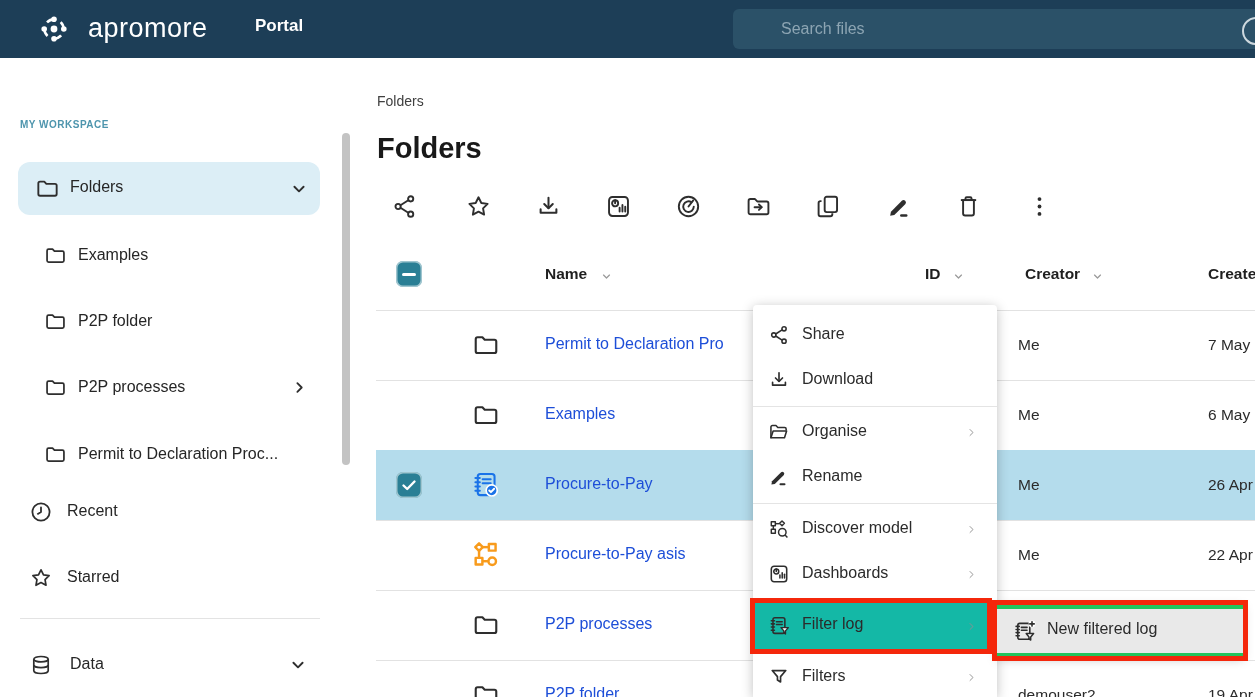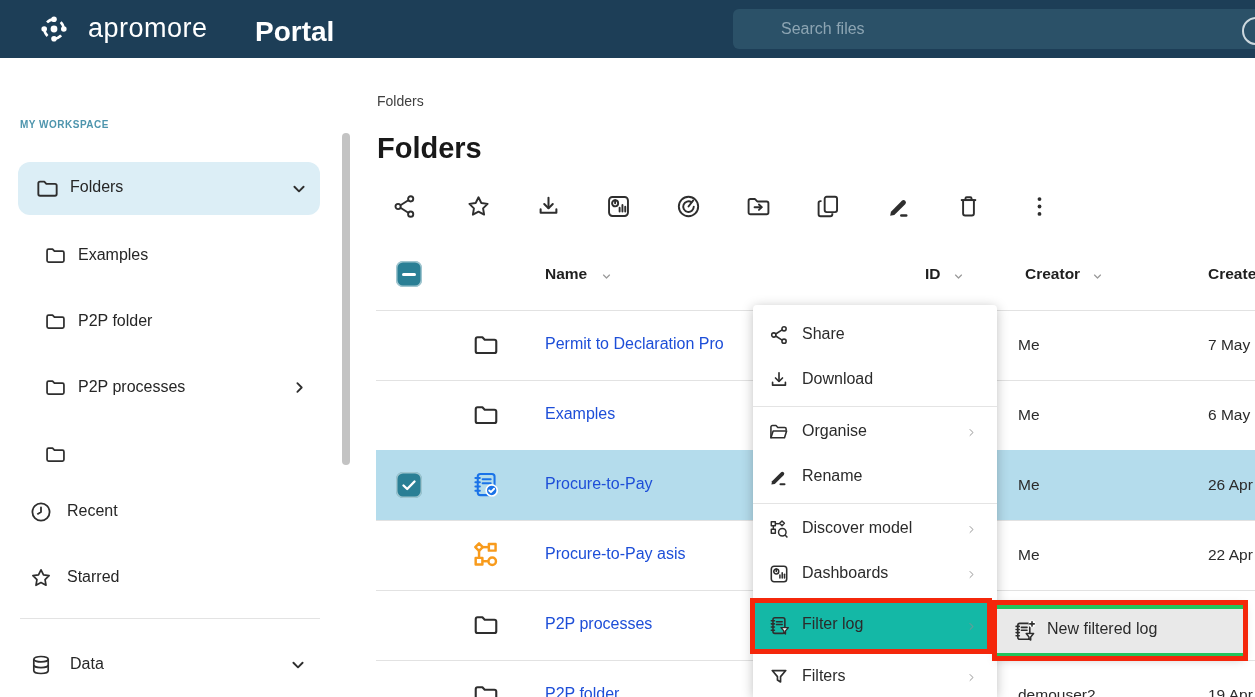--- a/index.html
+++ b/index.html
@@ -10,7 +10,7 @@
   
   #topbar{position:absolute;left:0;top:0;width:1255px;height:58px;background:#1d3e57}
   .brand{color:#fff;font-size:27px;font-weight:400;letter-spacing:.5px}
-  .product{color:#fff;font-size:28px;font-weight:700}
+  .product{color:#fff;font-size:17px;font-weight:700}
   #searchbox{position:absolute;left:733px;top:9px;width:540px;height:40px;background:#2b5168;
              border:none;border-radius:6px;color:#e3ecf1;font-size:16px;padding:0 14px 0 48px;
              font-family:"Liberation Sans",sans-serif;box-sizing:border-box;outline:none}

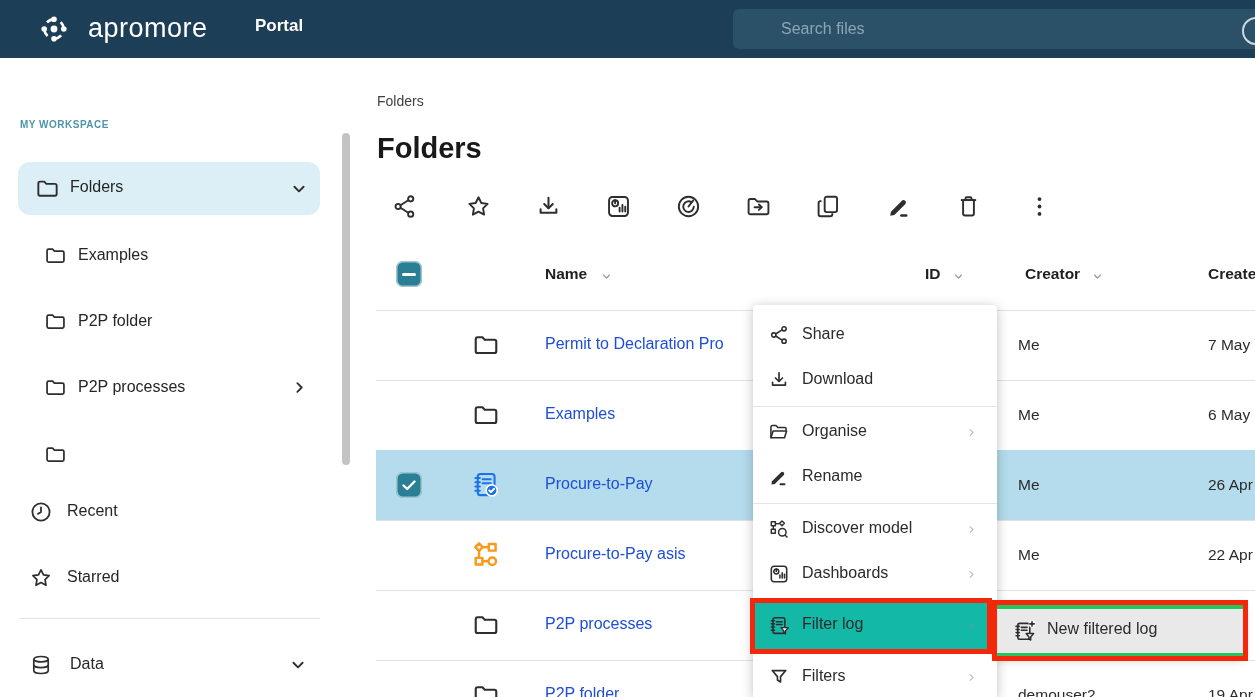--- a/index.html
+++ b/index.html
@@ -282,6 +282,7 @@
     <svg class="ic abs" style="left:0;top:0" width="23" height="23">
         <use href="#i-folder"></use>
       </svg>
+    <div class="abs nav-label" style="left:34px;top:2px">Permit to Declaration Proc...</div>
   </div>
   <div class="abs" style="left:29px;top:500px;width:290px;height:24px">
     <svg class="ic abs" style="left:0;top:0" width="24" height="24">

